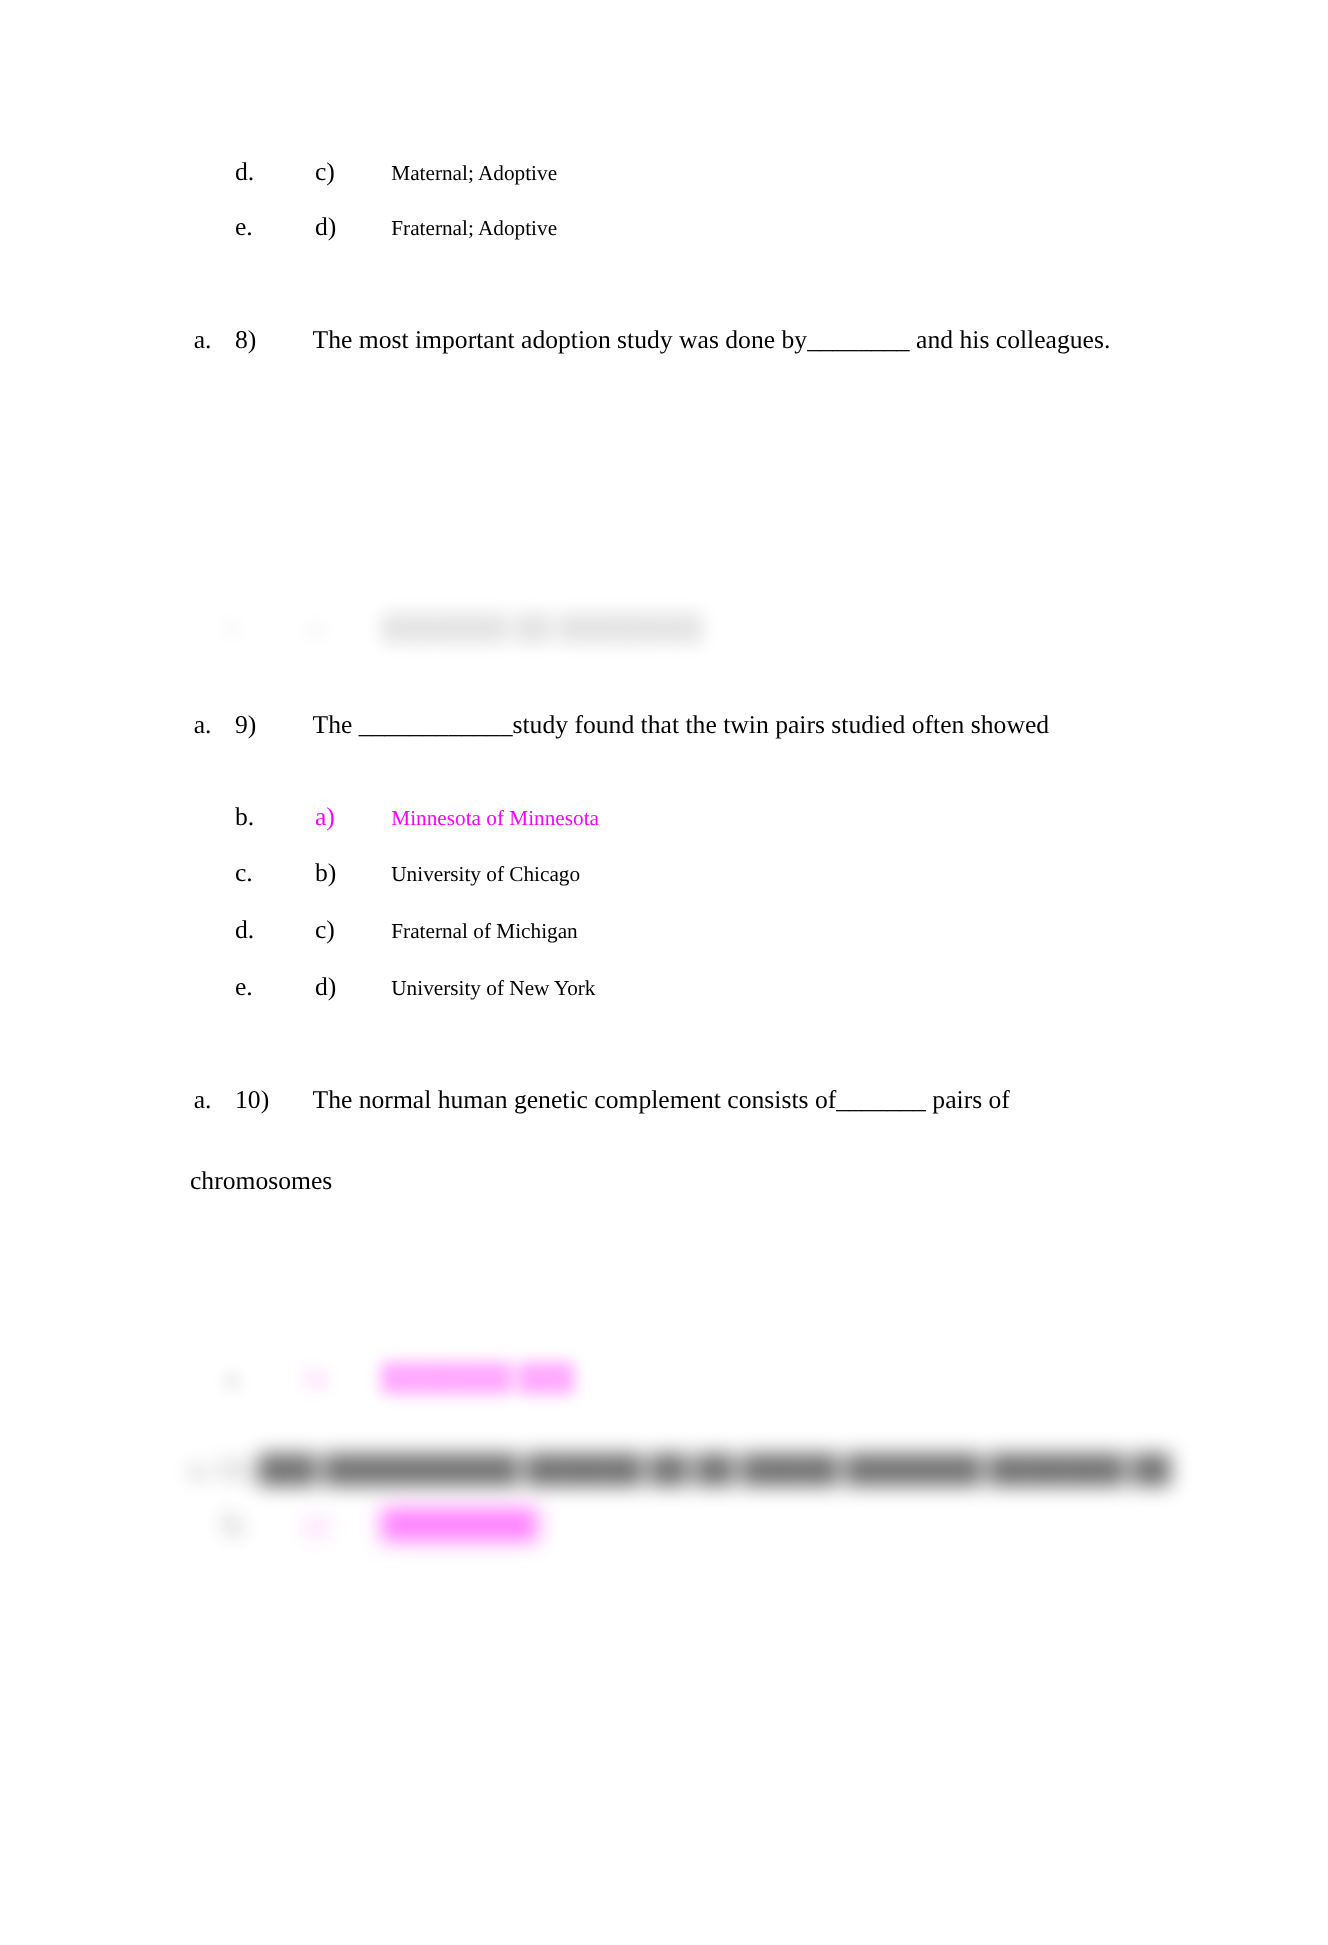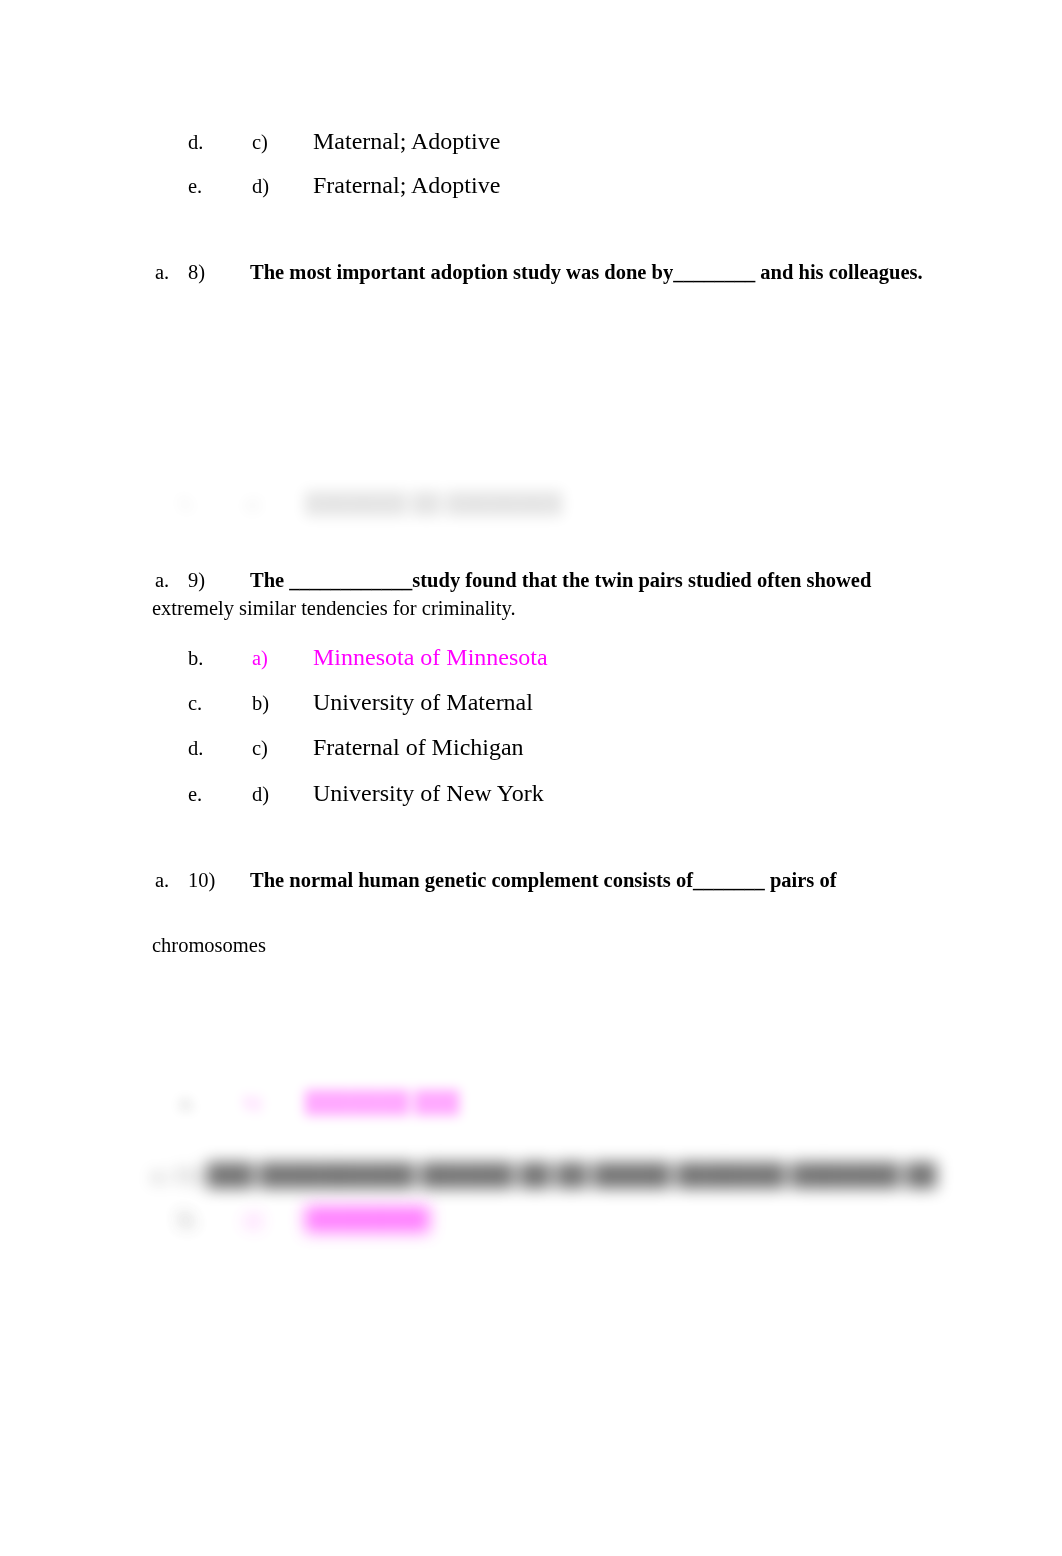--- a/index.html
+++ b/index.html
@@ -58,7 +58,7 @@
     line-height: 1.25;
   }
   .a-text {
-    font-size: 24px;
+    font-size: 17px;
     line-height: 1.25;
   }
 

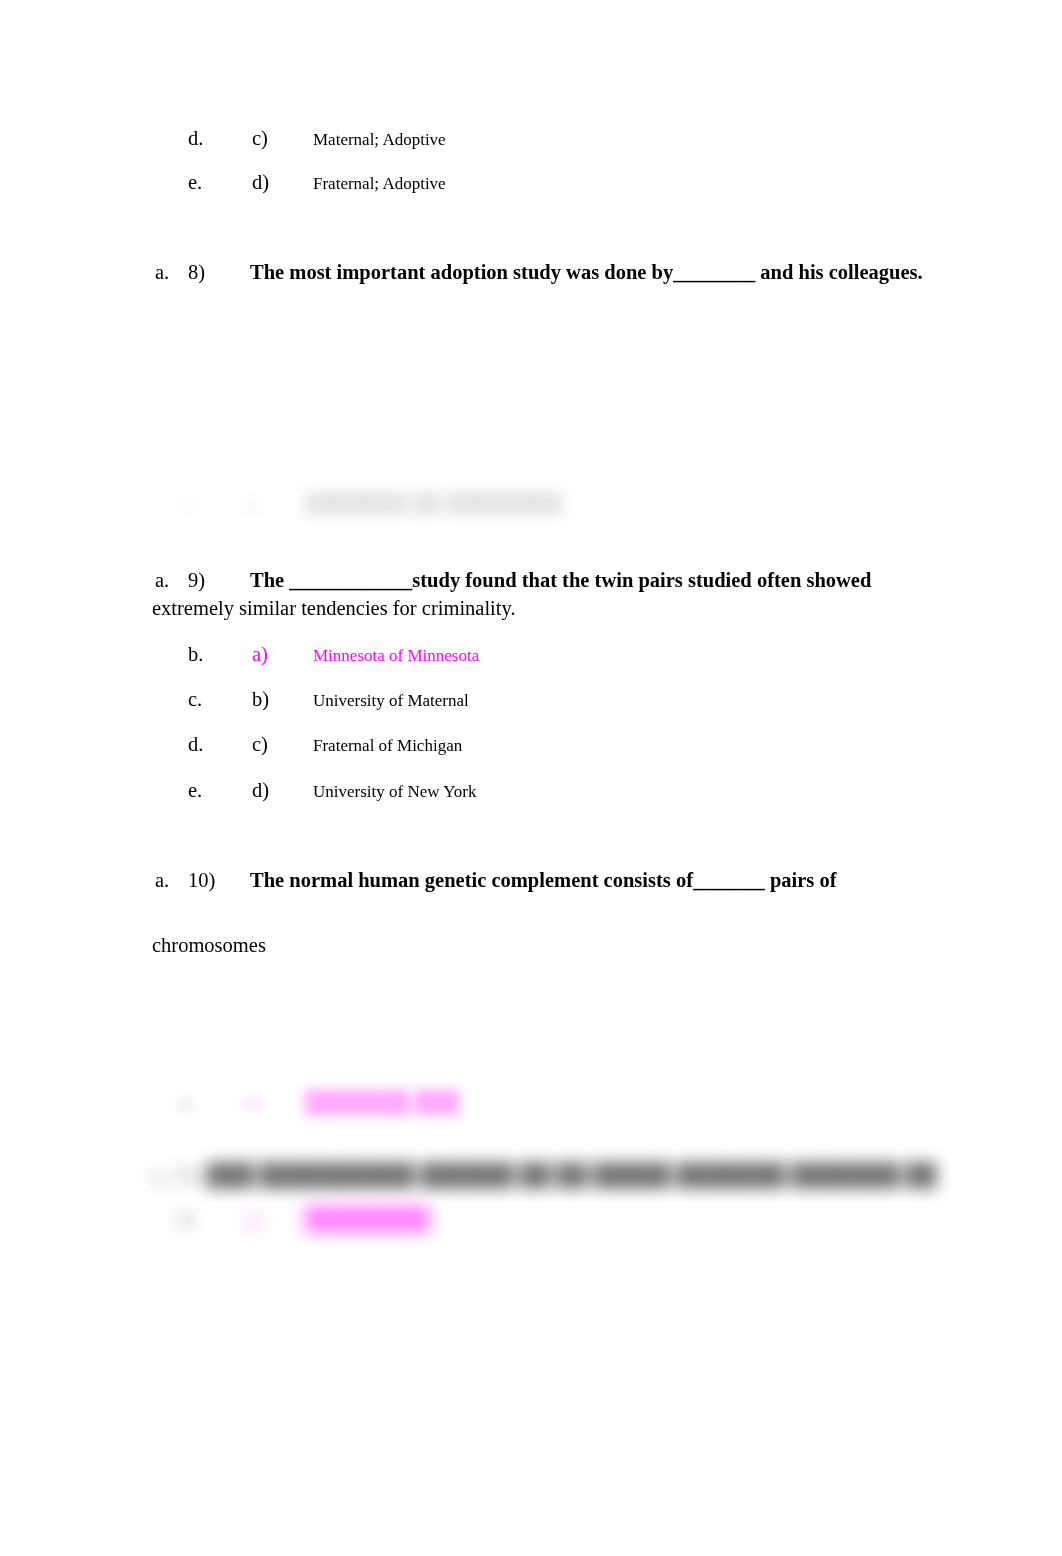--- a/index.html
+++ b/index.html
@@ -77,7 +77,7 @@
   }
 
   
-  .blank { letter-spacing: 0; font-weight: bold; }
+  .blank { letter-spacing: 0; }
 
   
   .blurred {

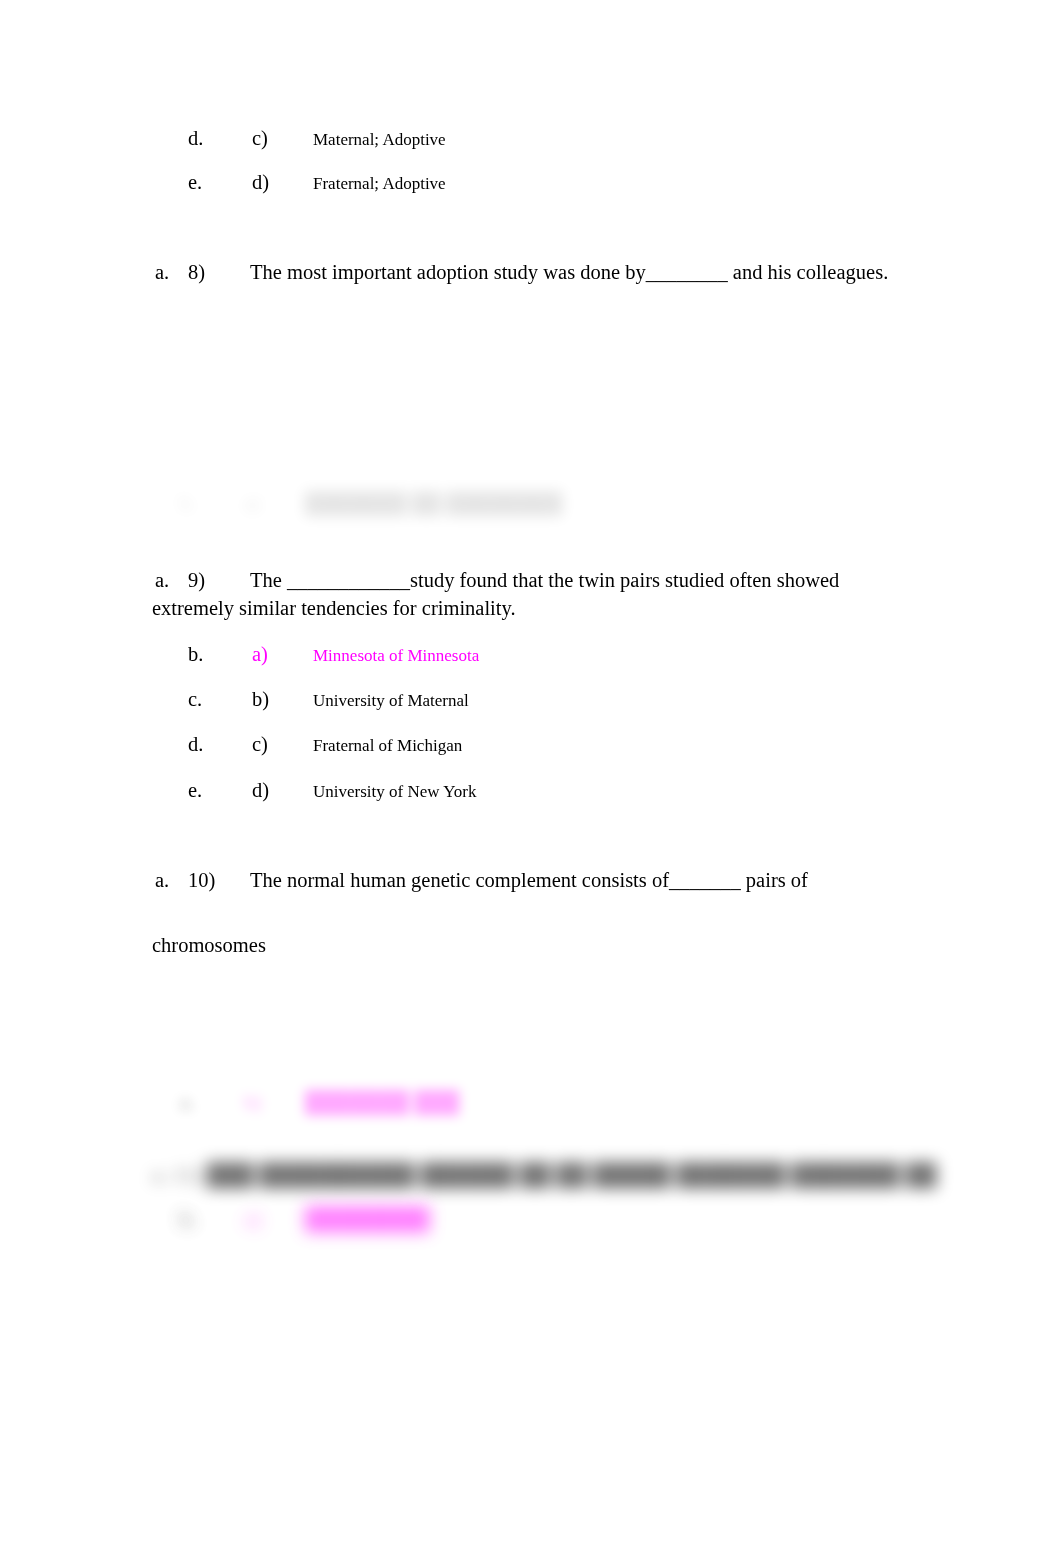--- a/index.html
+++ b/index.html
@@ -146,7 +146,6 @@
     <span class="q-num">9)</span>
     <span class="q-text blank">The ____________study found that the twin pairs studied often showed</span>
   </div>
-  <div class="cont" style="top:596px;">extremely similar tendencies for criminality.</div>
 
   <div class="row highlight-answer" style="left:188px; top:642px;">
     <span class="a-marker" style="color:#000;">b.</span>

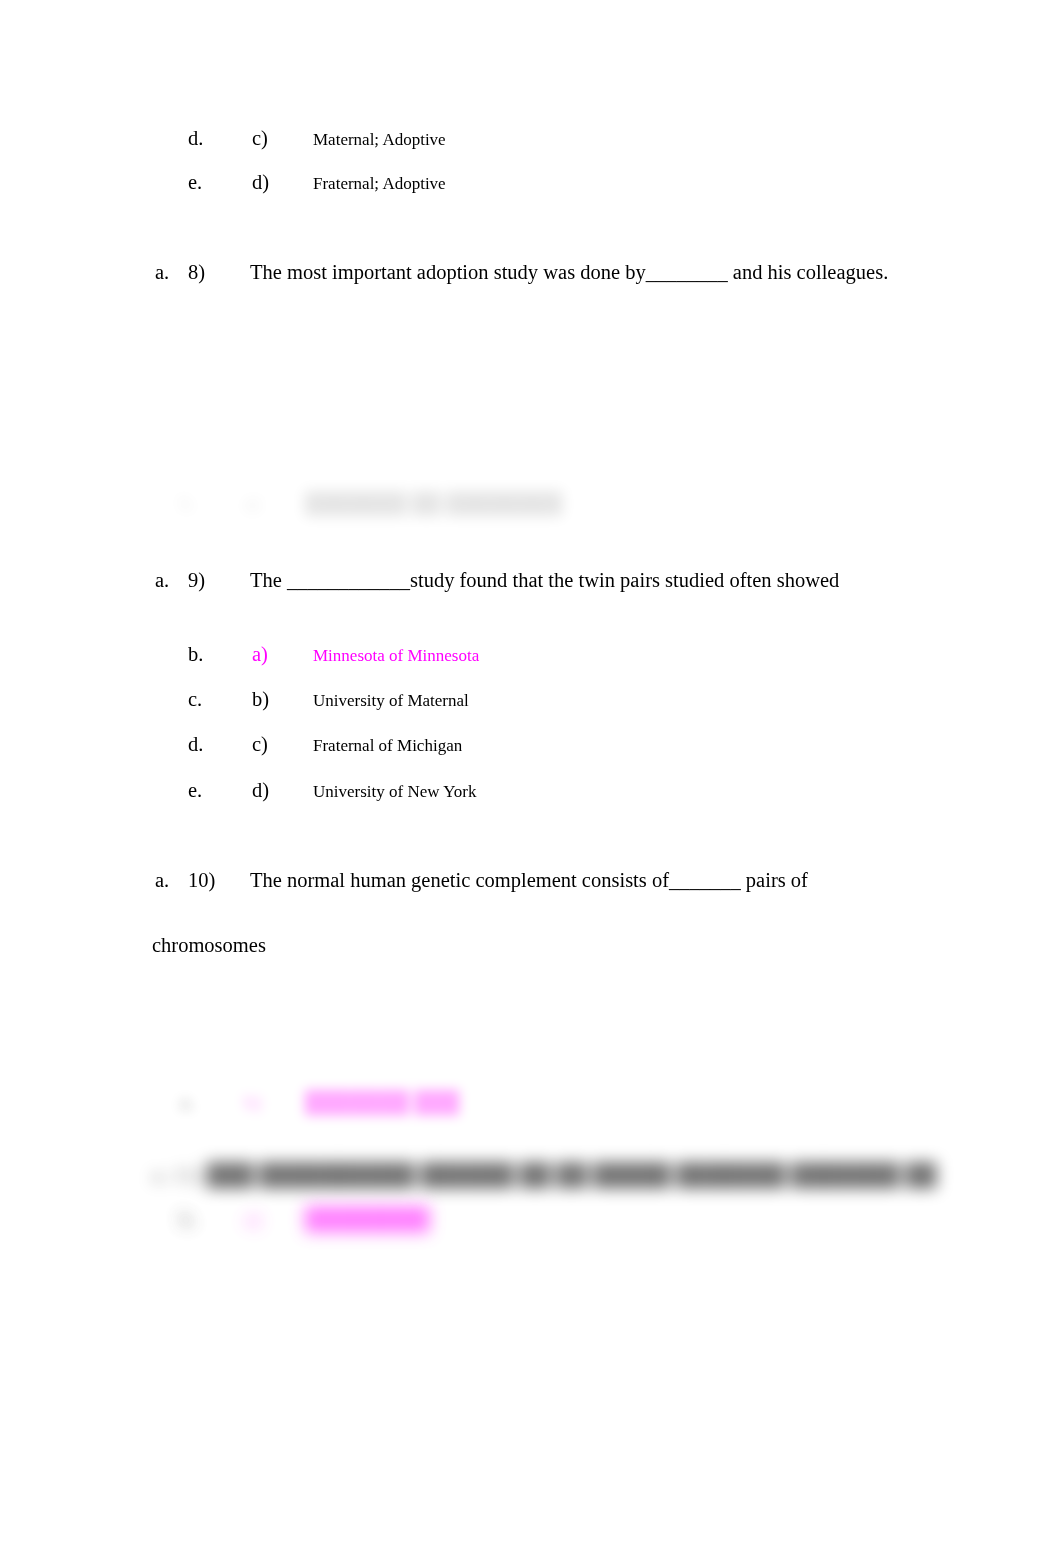--- a/index.html
+++ b/index.html
@@ -156,7 +156,7 @@
   <div class="row" style="left:188px; top:687px;">
     <span class="a-marker">c.</span>
     <span class="a-letter">b)</span>
-    <span class="a-text"> University of Maternal</span>
+    <span class="a-text"> University of Chicago</span>
   </div>
 
   <div class="row" style="left:188px; top:732px;">

